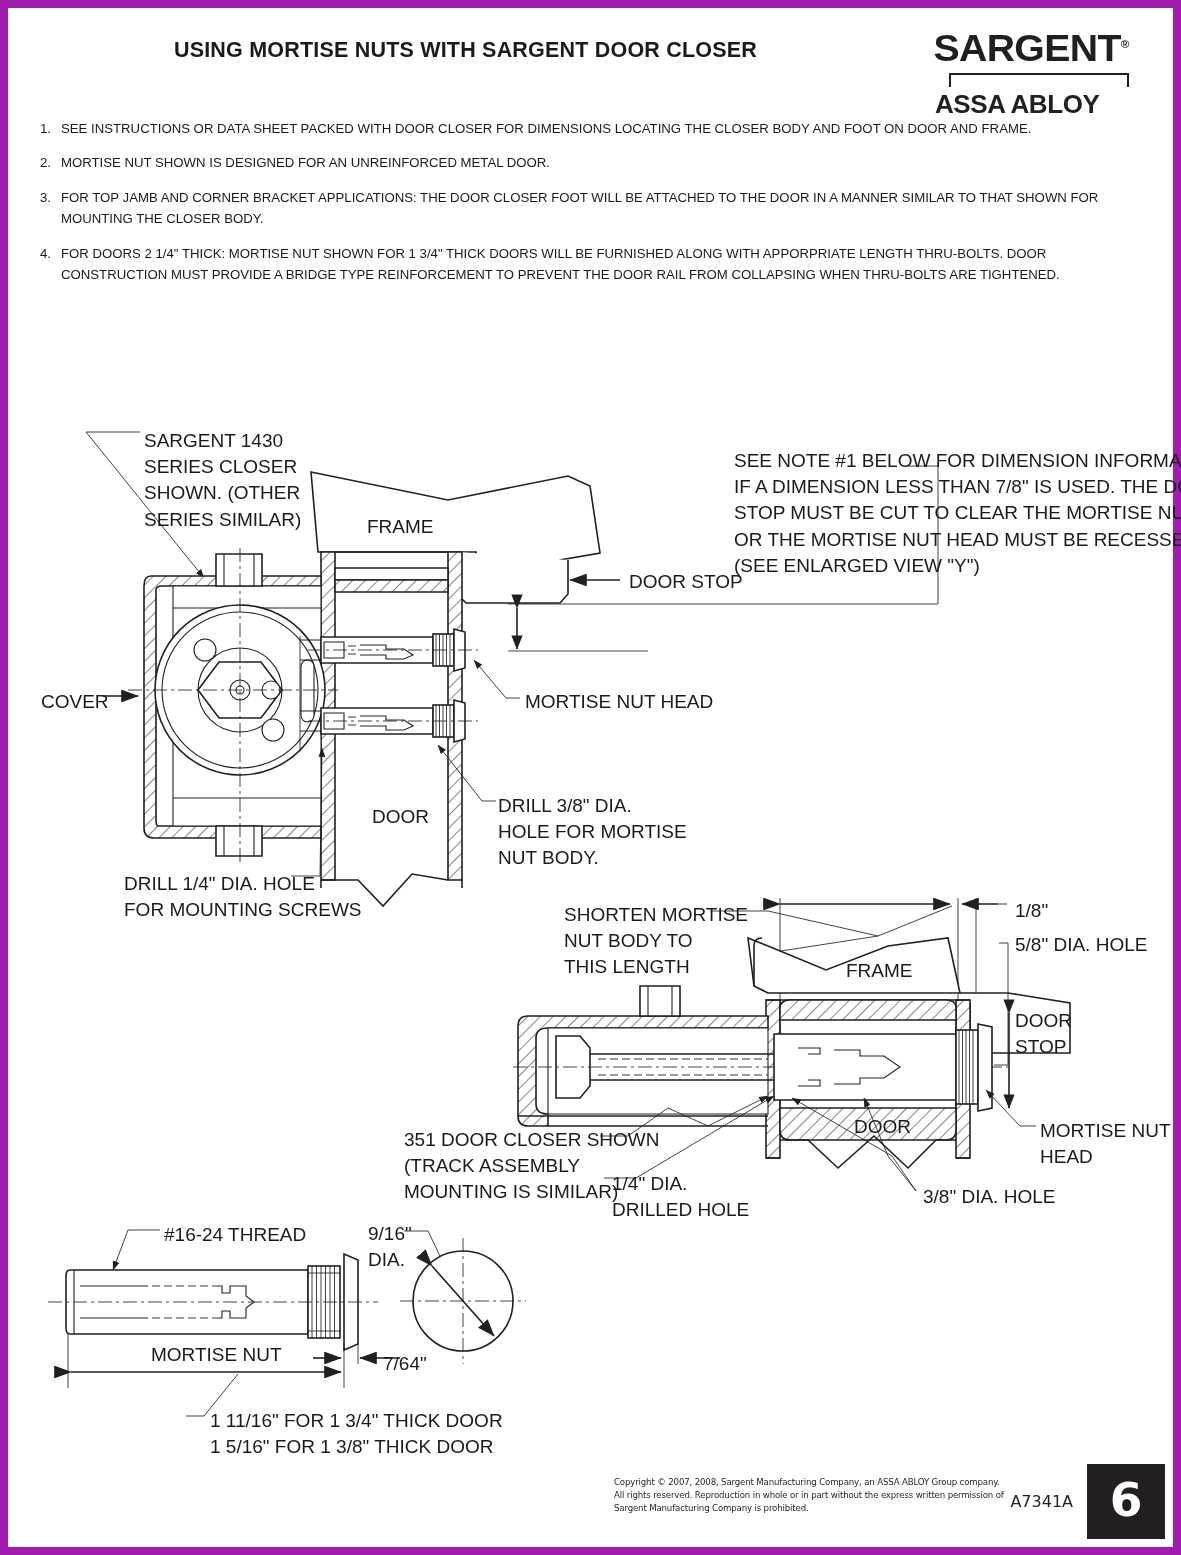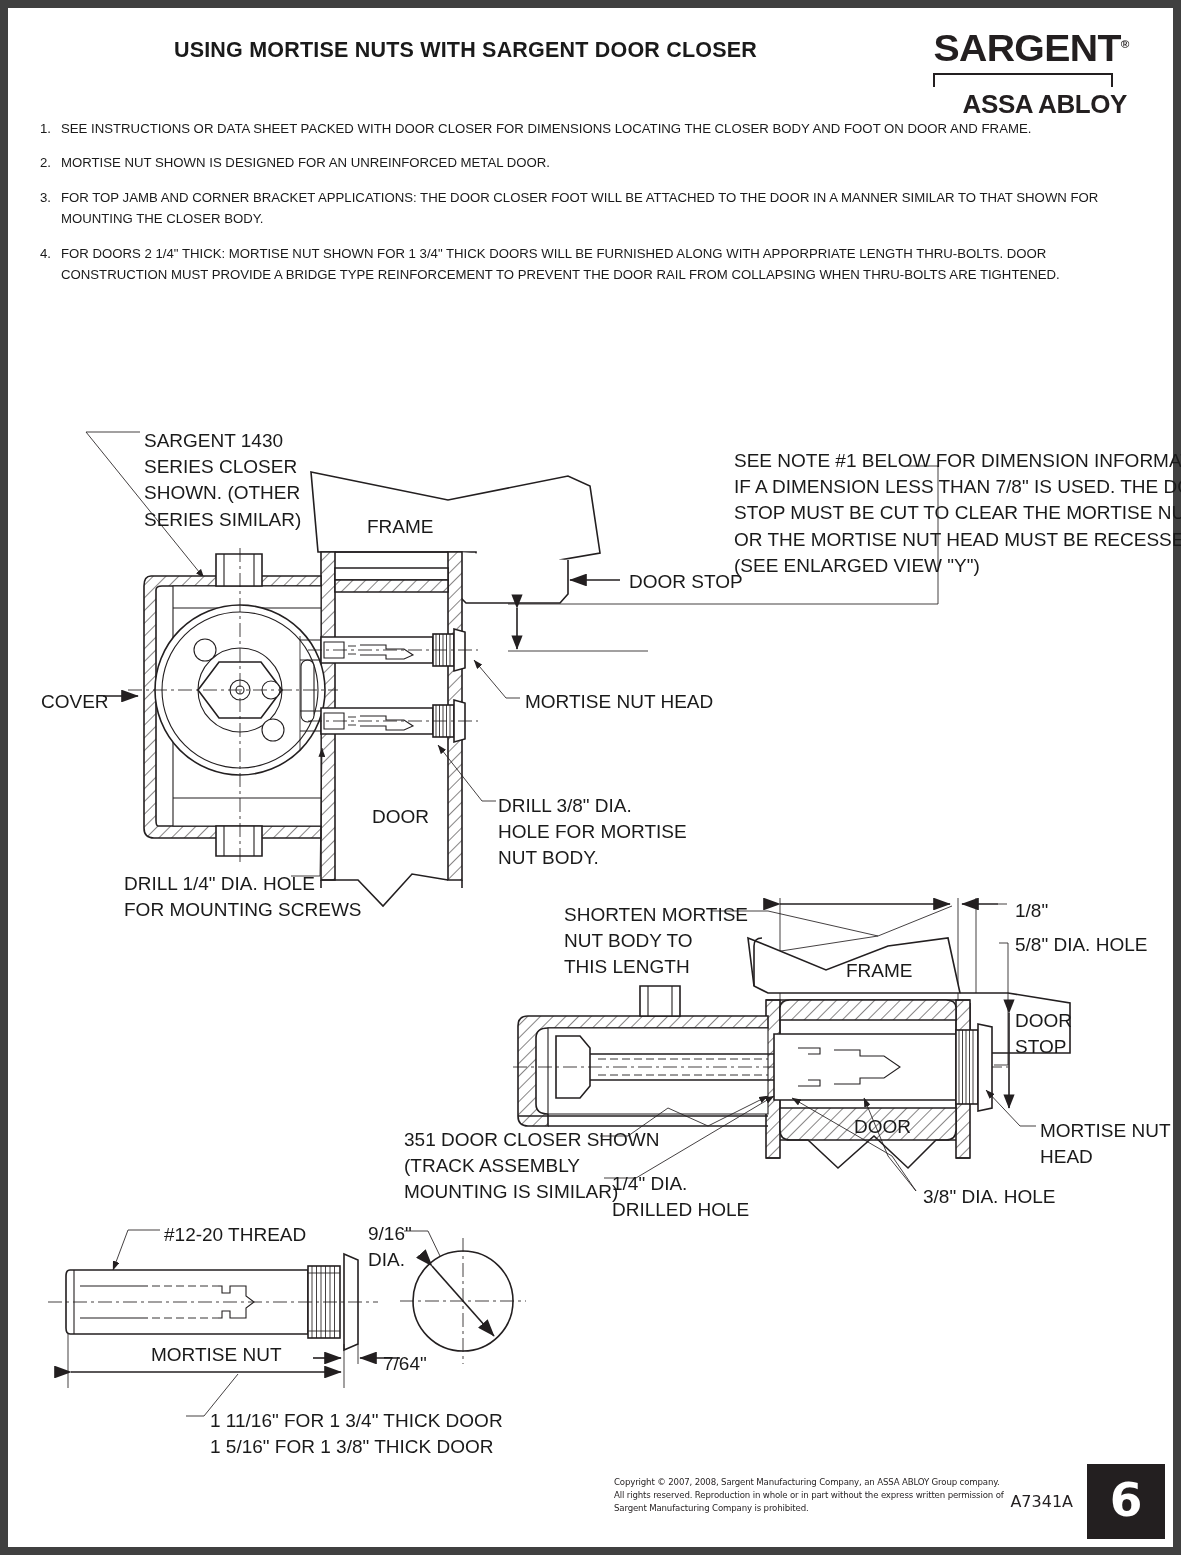--- a/index.html
+++ b/index.html
@@ -12,7 +12,7 @@
   }
   #page{
     position:absolute;inset:0;
-    border:8px solid #404040;
+    border:8px solid #a21caf;
     box-sizing:border-box;
     background:#fff;
   }

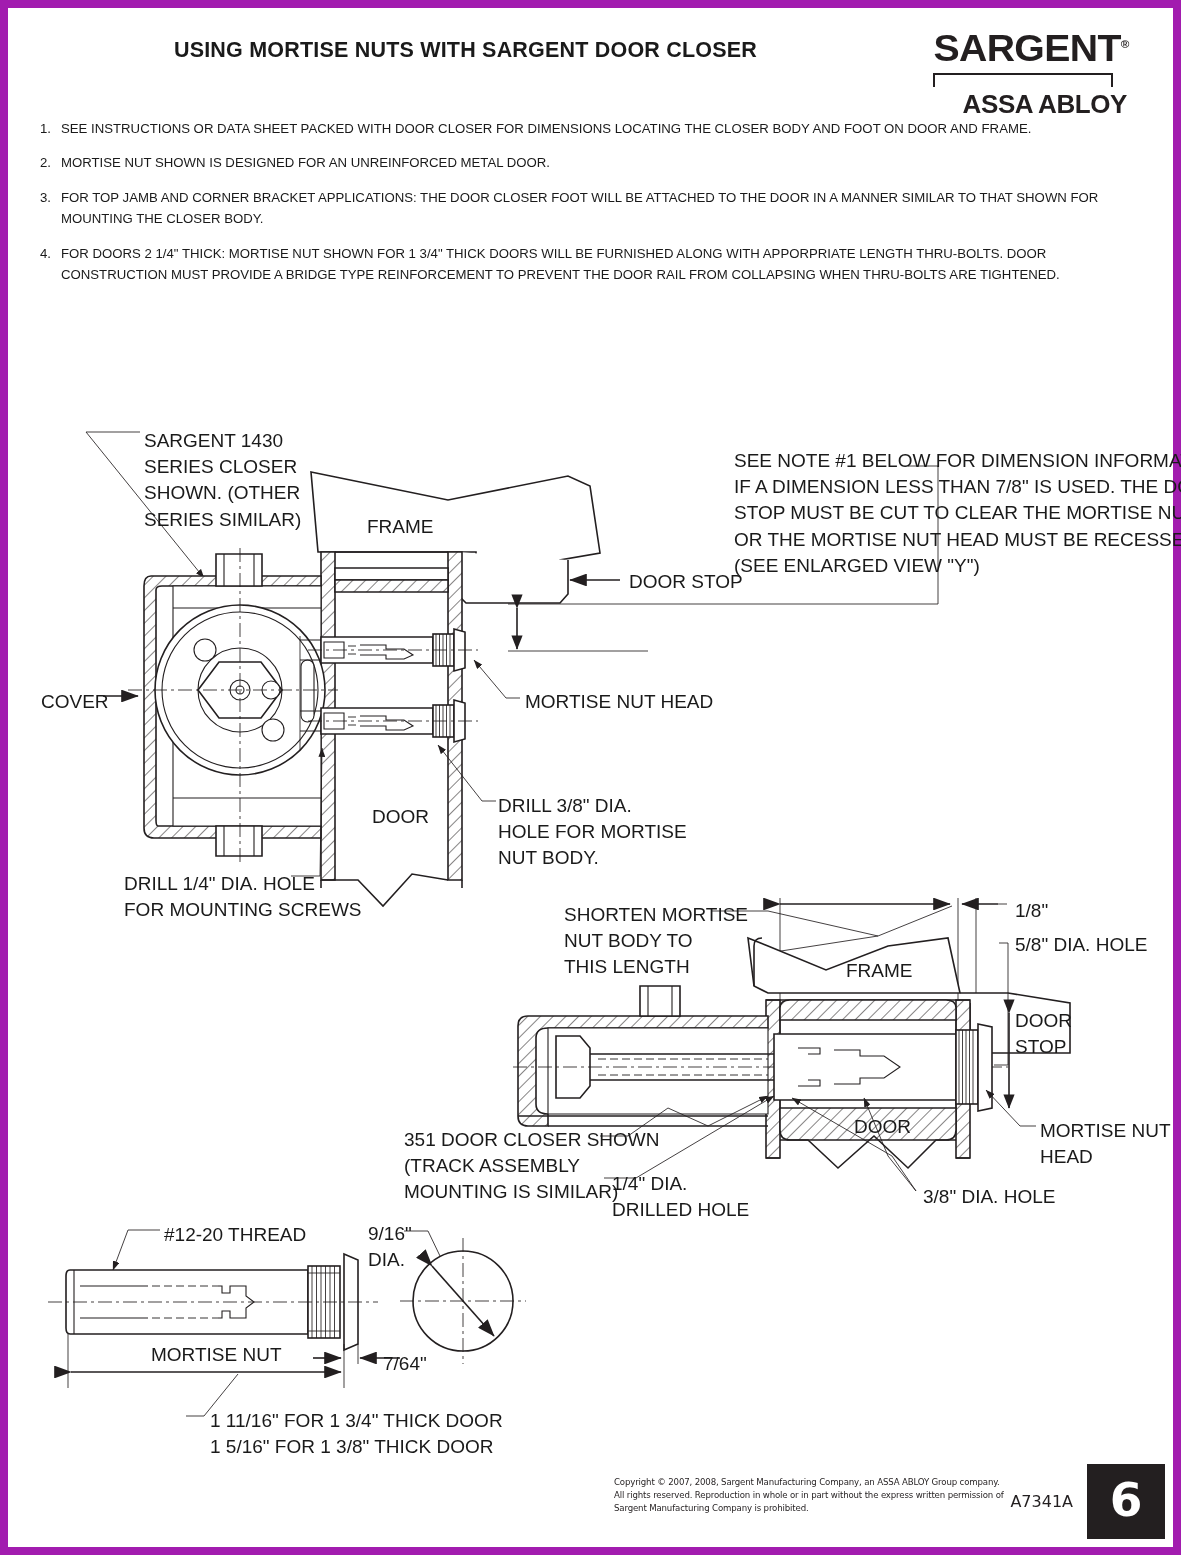--- a/index.html
+++ b/index.html
@@ -25,7 +25,7 @@
     font-size:21.5px;font-weight:bold;letter-spacing:.2px;
     padding-right:250px;
   }
-  #logo-block{ right:50px; top:22px; width:200px; text-align:right;}
+  #logo-block{ right:34px; top:22px; width:200px; text-align:left;}
   #logo-sargent{
     font-size:37px;font-weight:bold;letter-spacing:-0.6px;
     transform:scaleX(1.06);transform-origin:center;

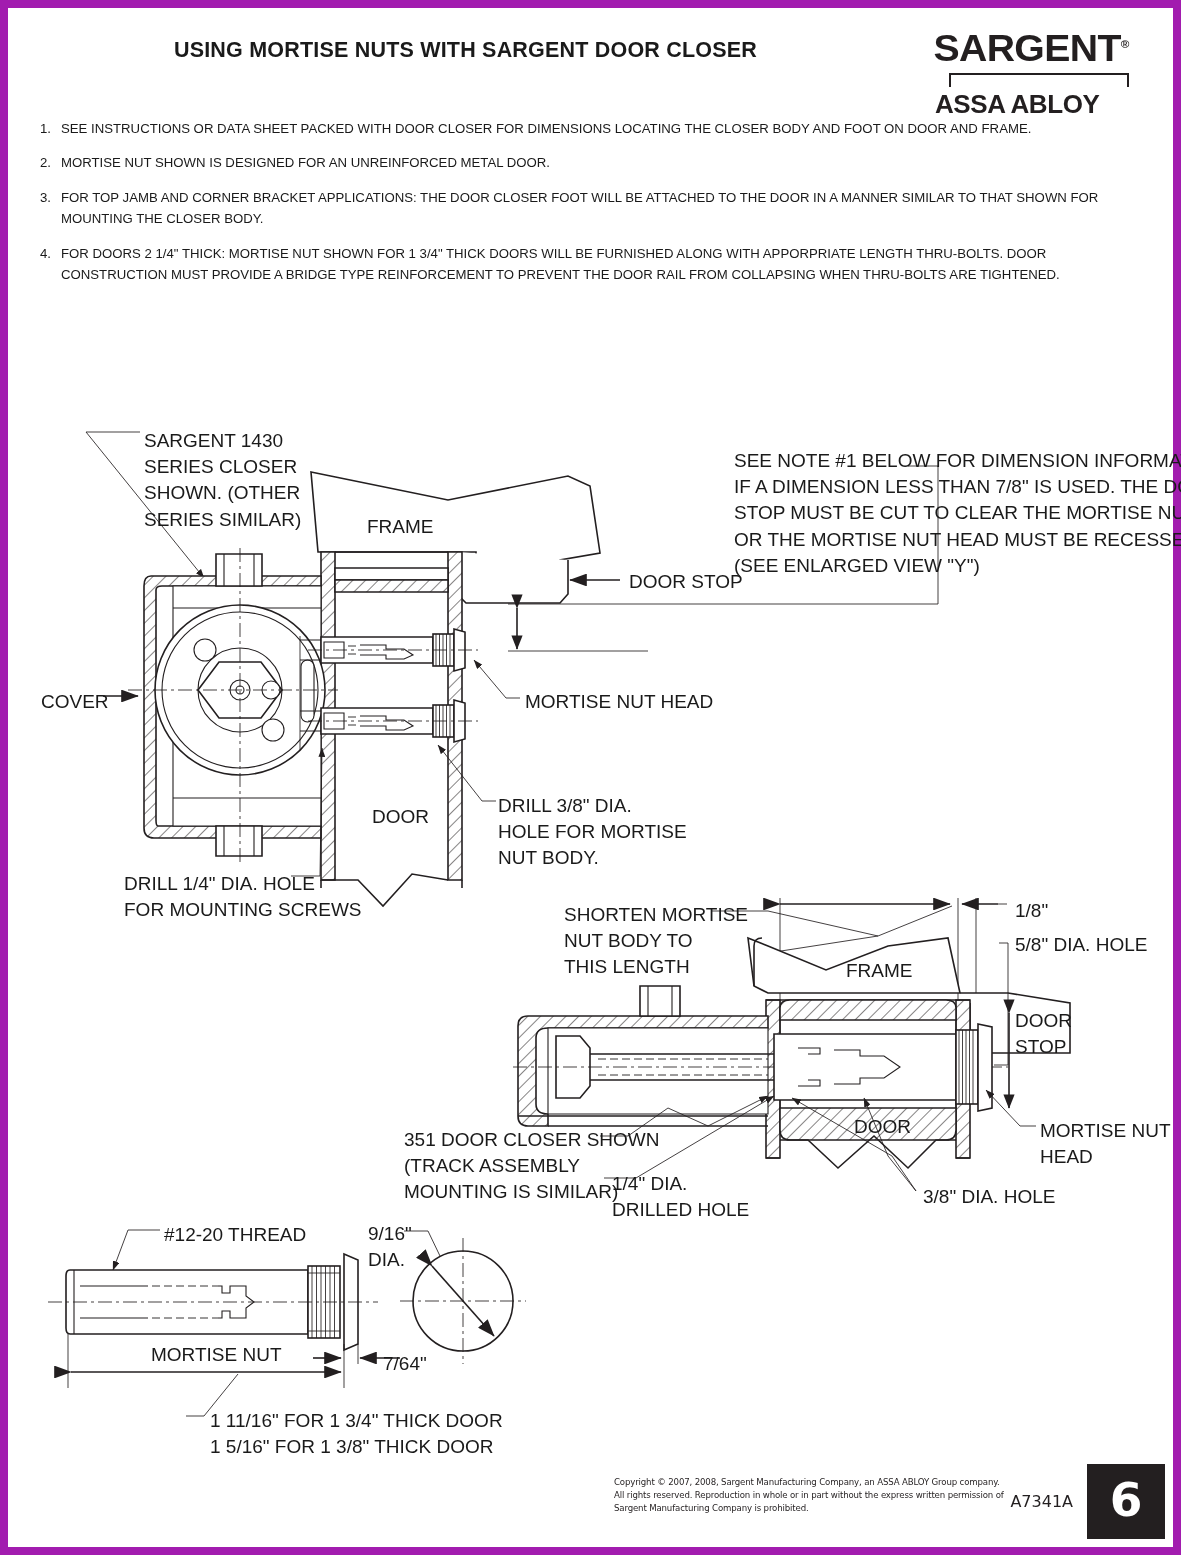--- a/index.html
+++ b/index.html
@@ -420,7 +420,7 @@
     </g>
   </svg>
 
-  <div class="abs lbl" style="left:156px;top:1214px;">#12-20 THREAD</div>
+  <div class="abs lbl" style="left:156px;top:1214px;">#16-24 THREAD</div>
   <div class="abs lbl" style="left:143px;top:1334px;">MORTISE NUT</div>
   <div class="abs lbl" style="left:360px;top:1213px;">9/16"
 DIA.</div>

